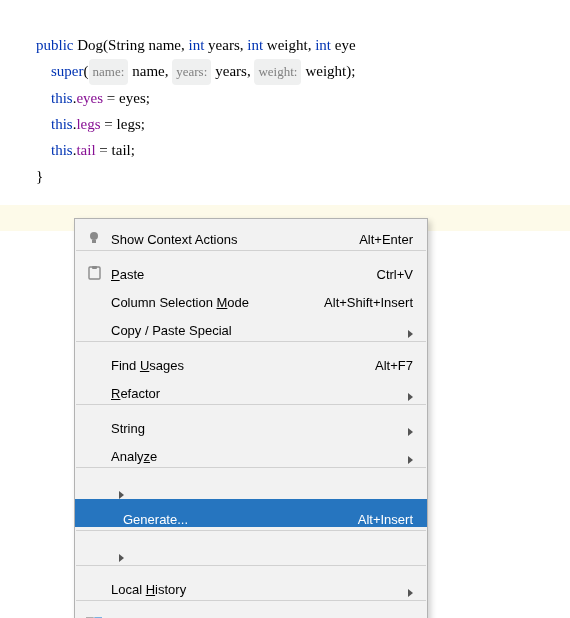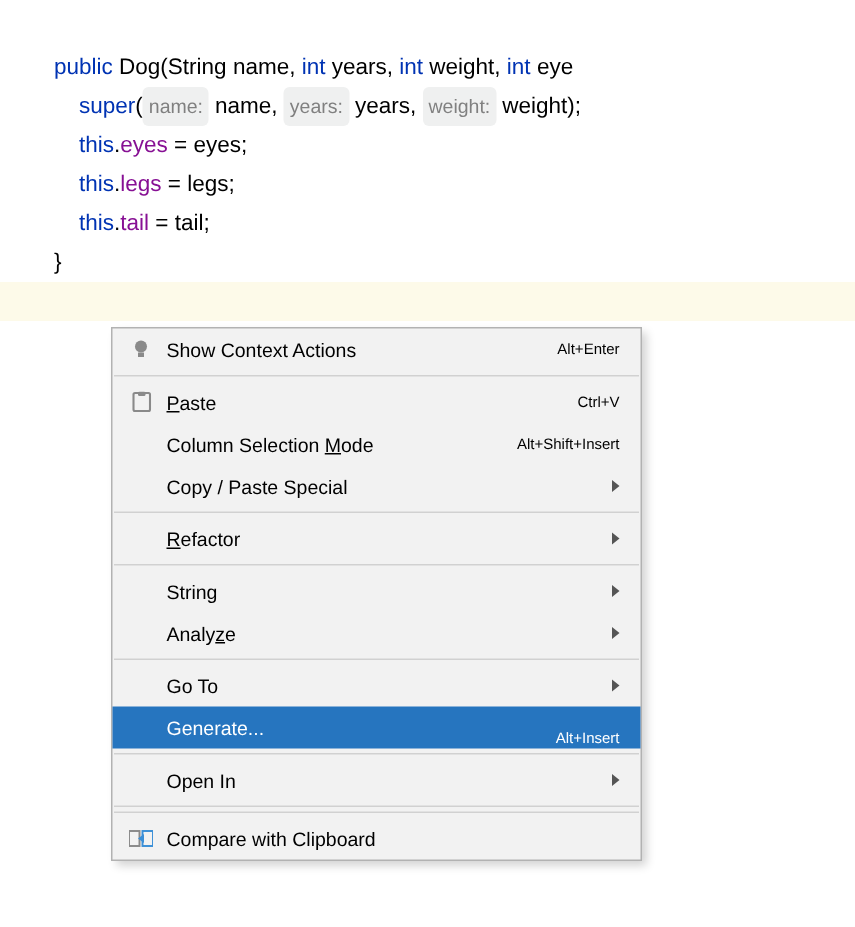--- a/index.html
+++ b/index.html
@@ -12,8 +12,8 @@
     overflow: hidden;
   }
   .editor {
-    padding: 6px 0 0 36px;
-    font-family: Liberation Sans, sans-serif;
+    padding: 6px 0 16px 36px;
+    font-family: Liberation Serif, serif;
     font-size: 15px;
     line-height: 26px;
     white-space: pre;

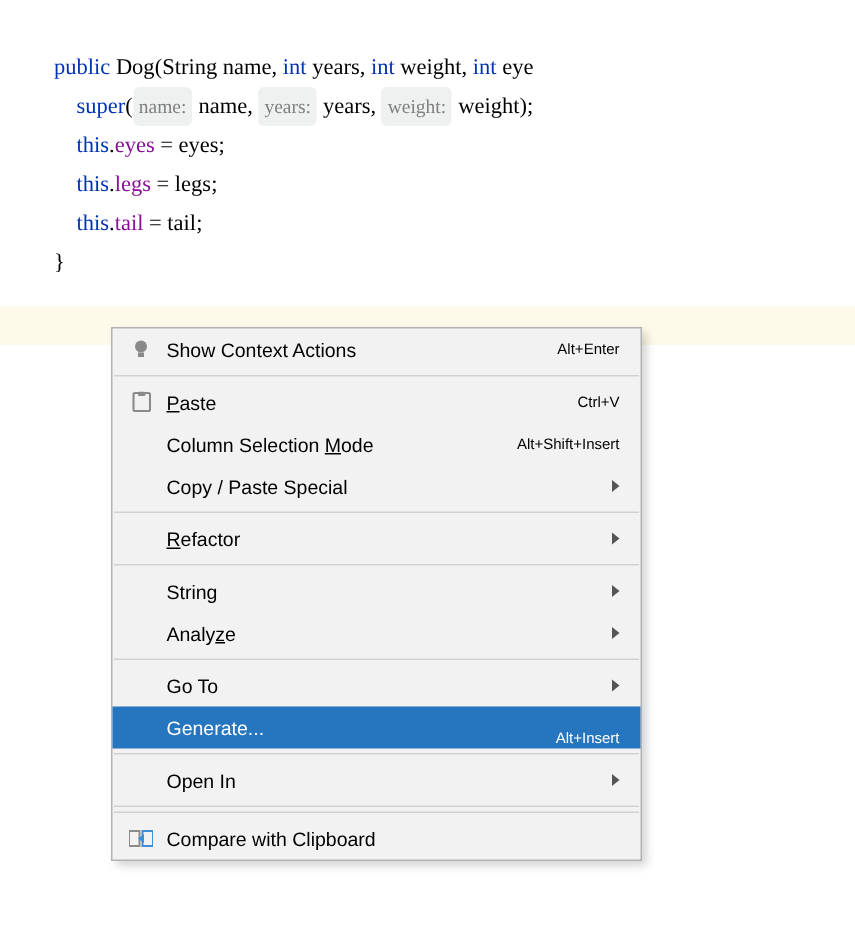--- a/index.html
+++ b/index.html
@@ -52,7 +52,7 @@
   }
   .menu-row {
     display: flex;
-    align-items: center;
+    align-items: flex-end;
     height: 28px;
     padding: 0 14px 0 10px;
     position: relative;

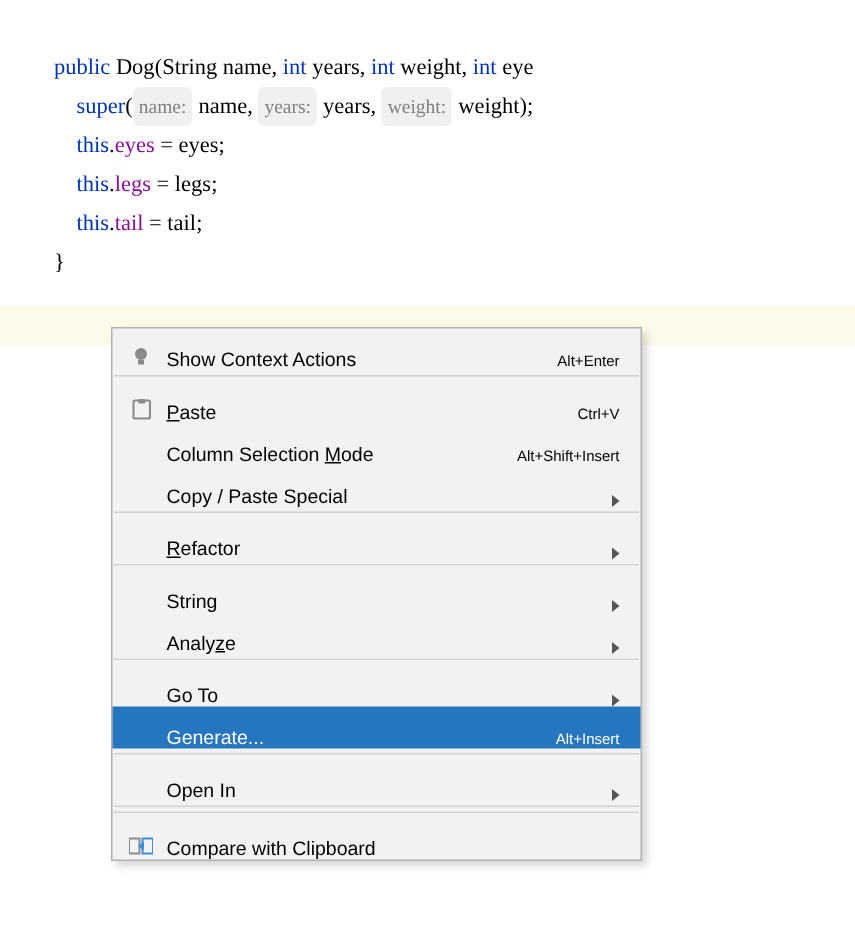--- a/index.html
+++ b/index.html
@@ -72,7 +72,7 @@
   .menu-row .shortcut {
     color: #000;
     margin-left: 12px;
-    font-size: 10px;
+    font-size: 13px;
   }
   .menu-row .submenu-arrow {
     width: 0;

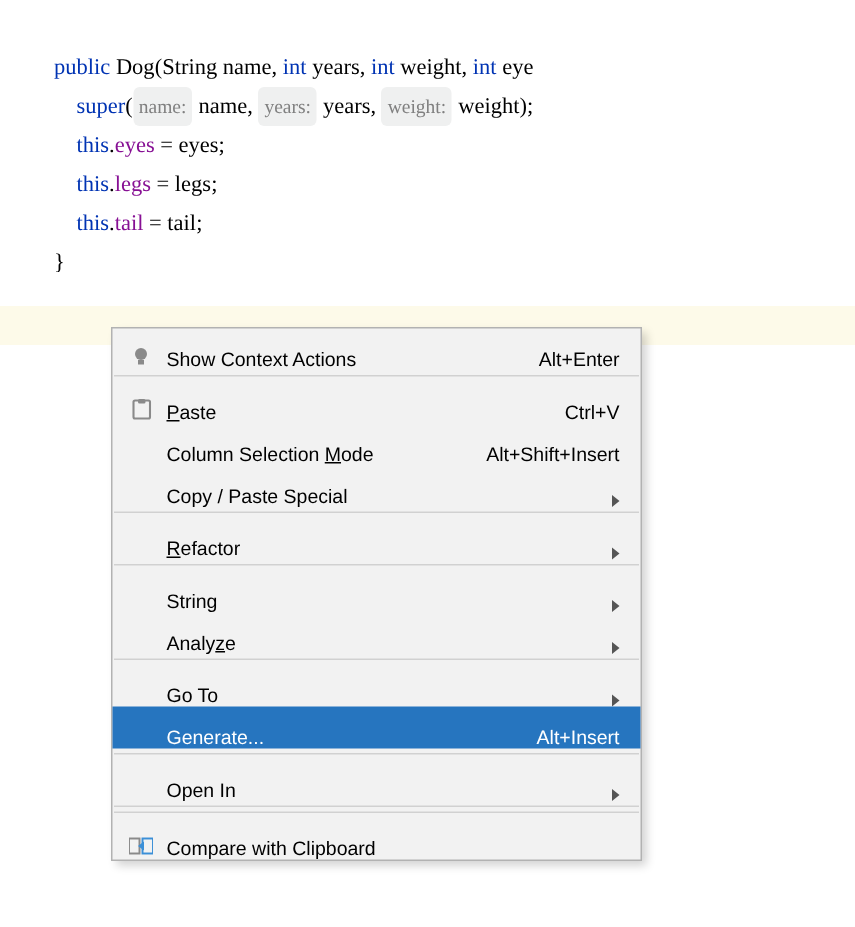--- a/index.html
+++ b/index.html
@@ -150,6 +150,11 @@
 
   <div class="menu-sep"></div>
 
+  <div class="menu-row">
+    <span class="icon"></span>
+    <span class="label"><span>Find </span><span class="underline">U</span><span>sages</span></span>
+    <span class="shortcut">Alt+F7</span>
+  </div>
 
   <div class="menu-row">
     <span class="icon"></span>

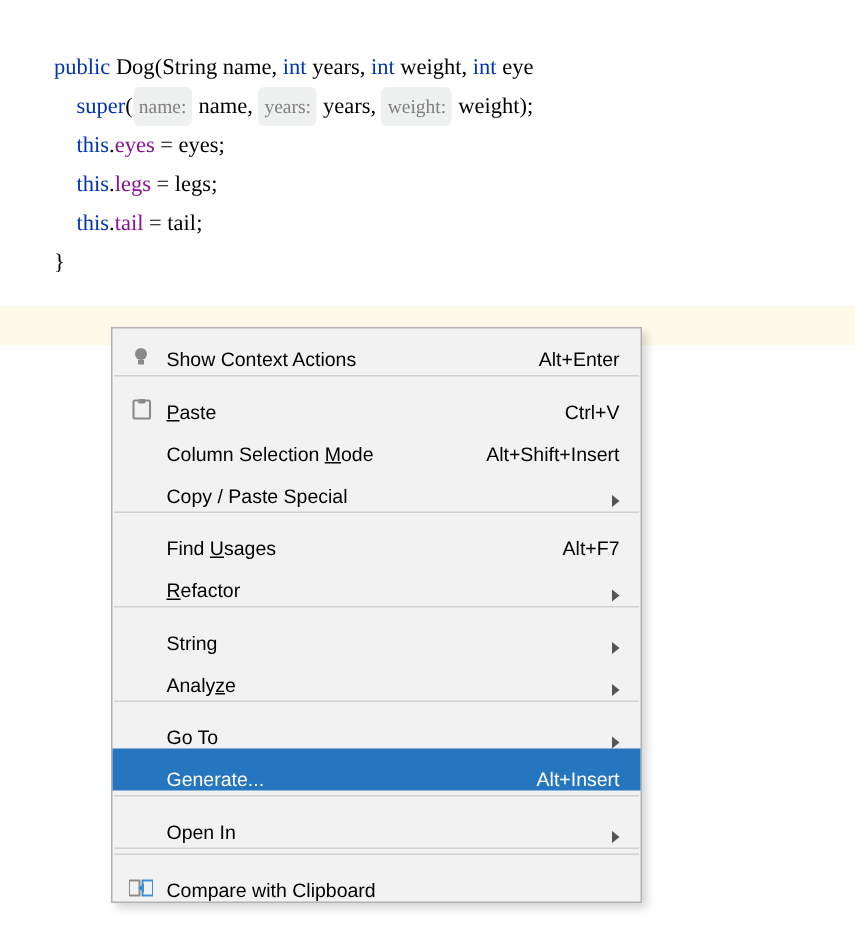--- a/index.html
+++ b/index.html
@@ -180,7 +180,6 @@
 
   <div class="menu-row">
     <span class="icon"></span>
-    <span class="label">Go To</span>
     <span class="submenu-arrow"></span>
   </div>
 

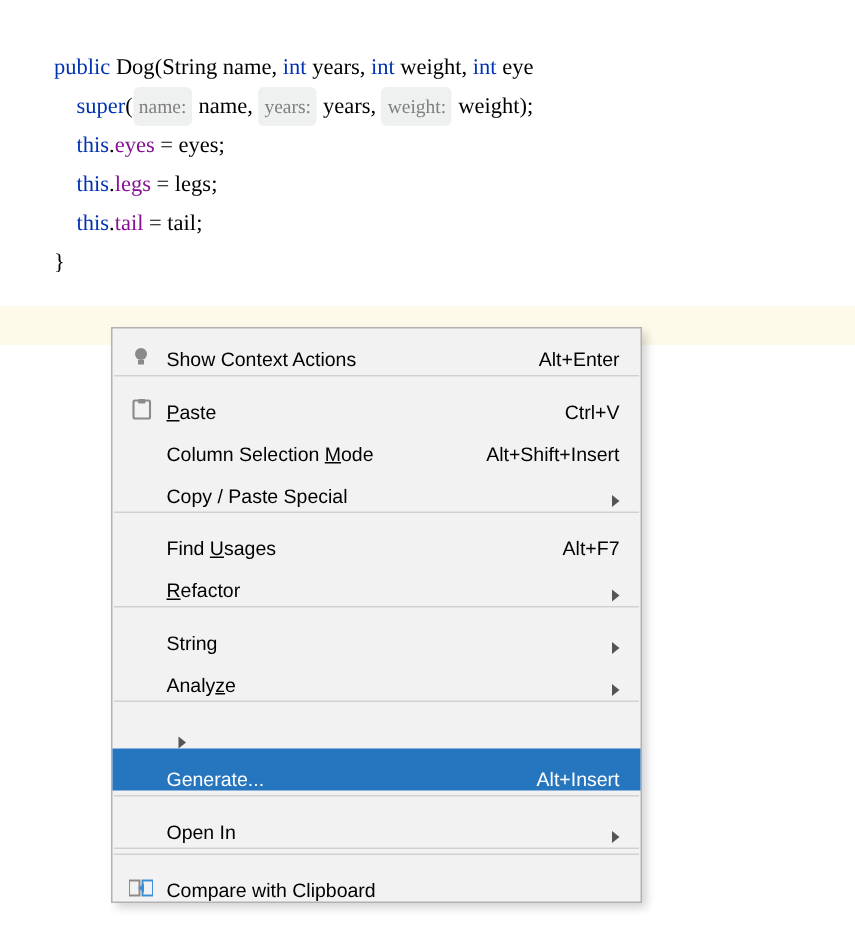--- a/index.html
+++ b/index.html
@@ -85,6 +85,7 @@
   .menu-row.selected {
     background: #2675bf;
     color: #fff;
+    gap: 12px;
   }
   .menu-row.selected .shortcut { color: #fff; margin-top: 14px; }
   .menu-sep {

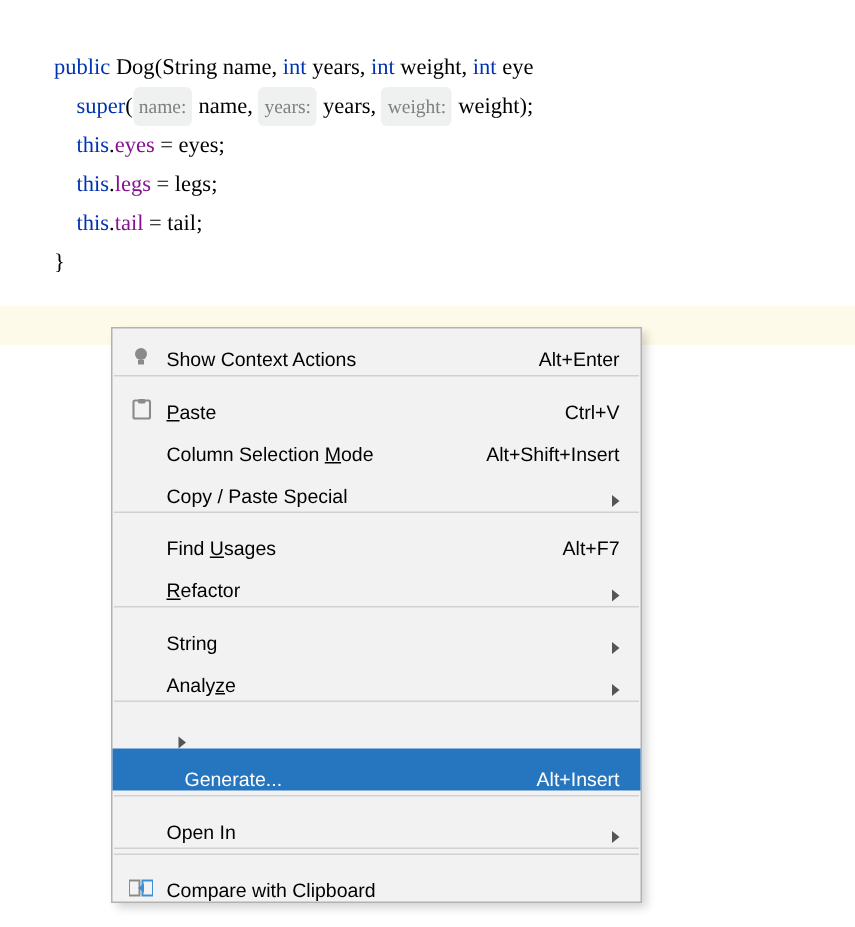--- a/index.html
+++ b/index.html
@@ -194,7 +194,6 @@
 
   <div class="menu-row">
     <span class="icon"></span>
-    <span class="label">Open In</span>
     <span class="submenu-arrow"></span>
   </div>
 

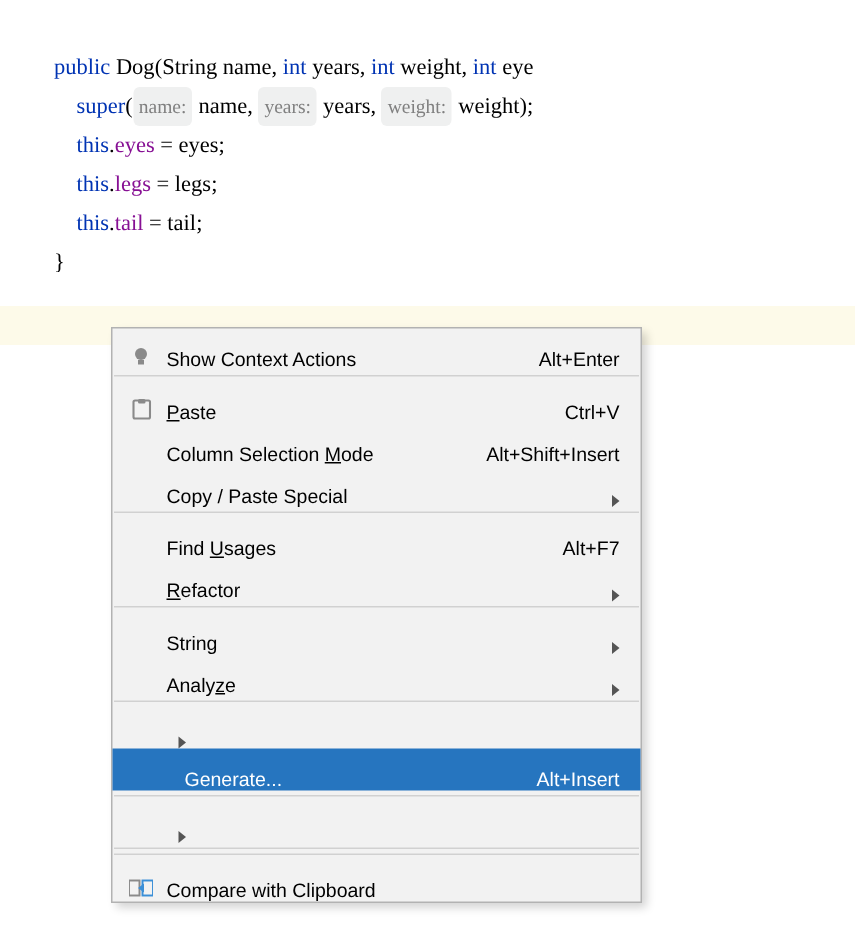--- a/index.html
+++ b/index.html
@@ -199,6 +199,11 @@
 
   <div class="menu-sep"></div>
 
+  <div class="menu-row">
+    <span class="icon"></span>
+    <span class="label"><span>Local </span><span class="underline">H</span><span>istory</span></span>
+    <span class="submenu-arrow"></span>
+  </div>
 
   <div class="menu-sep"></div>
 

